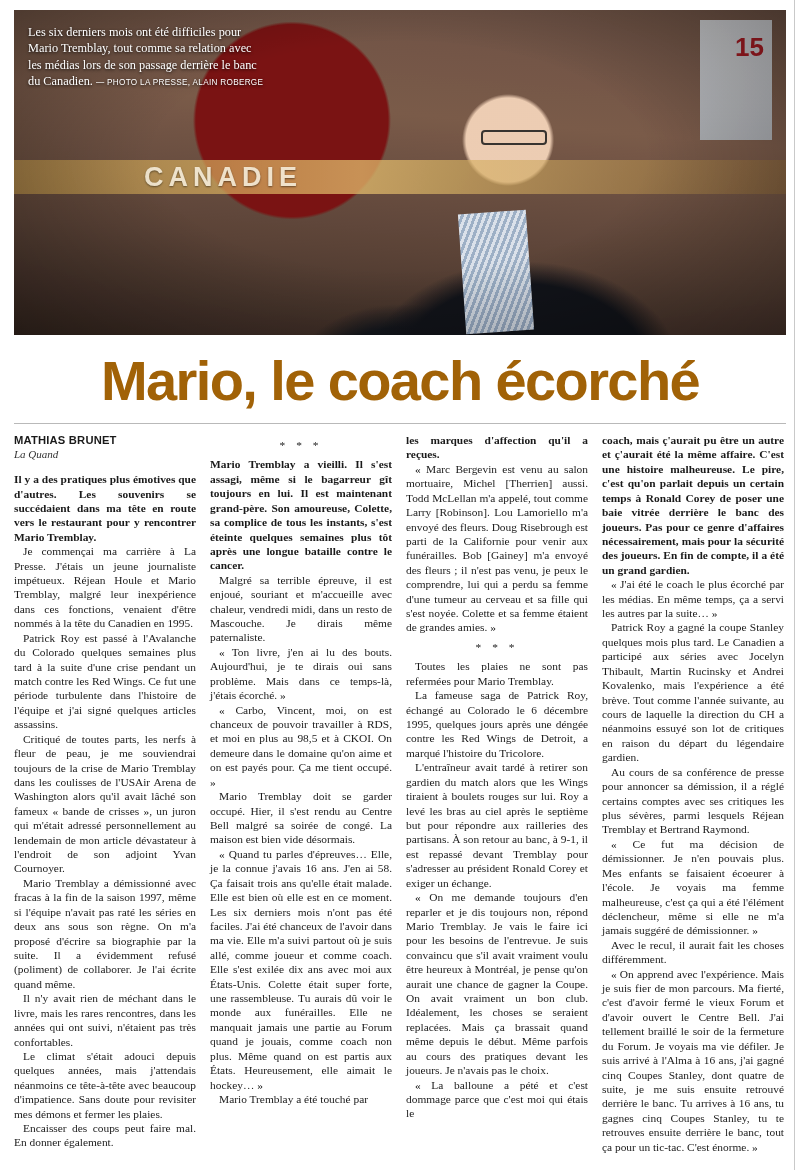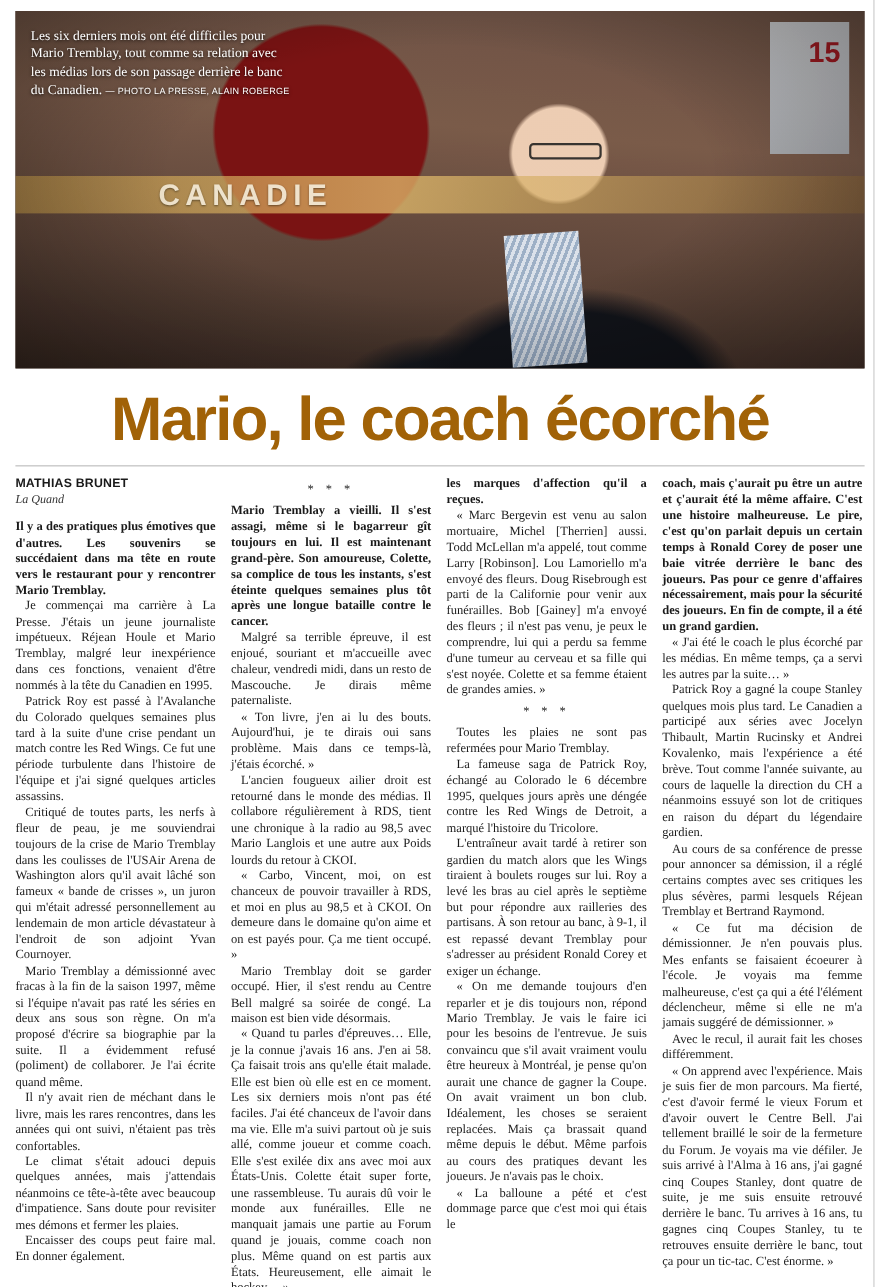--- a/index.html
+++ b/index.html
@@ -246,7 +246,6 @@
           <p class="first">Mario Tremblay a vieilli. Il s'est assagi, même si le bagarreur gît toujours en lui. Il est maintenant grand-père. Son amoureuse, Colette, sa complice de tous les instants, s'est éteinte quelques semaines plus tôt après une longue bataille contre le cancer.</p>
           <p>Malgré sa terrible épreuve, il est enjoué, souriant et m'accueille avec chaleur, vendredi midi, dans un resto de Mascouche. Je dirais même paternaliste.</p>
           <p>« Ton livre, j'en ai lu des bouts. Aujourd'hui, je te dirais oui sans problème. Mais dans ce temps-là, j'étais écorché. »</p>
-          <p>L'ancien fougueux ailier droit est retourné dans le monde des médias. Il collabore régulièrement à RDS, tient une chronique à la radio au 98,5 avec Mario Langlois et une autre aux Poids lourds du retour à CKOI.</p>
           <p>« Carbo, Vincent, moi, on est chanceux de pouvoir travailler à RDS, et moi en plus au 98,5 et à CKOI. On demeure dans le domaine qu'on aime et on est payés pour. Ça me tient occupé. »</p>
           <p>Mario Tremblay doit se garder occupé. Hier, il s'est rendu au Centre Bell malgré sa soirée de congé. La maison est bien vide désormais.</p>
           <p>« Quand tu parles d'épreuves… Elle, je la connue j'avais 16 ans. J'en ai 58. Ça faisait trois ans qu'elle était malade. Elle est bien où elle est en ce moment. Les six derniers mois n'ont pas été faciles. J'ai été chanceux de l'avoir dans ma vie. Elle m'a suivi partout où je suis allé, comme joueur et comme coach. Elle s'est exilée dix ans avec moi aux États-Unis. Colette était super forte, une rassembleuse. Tu aurais dû voir le monde aux funérailles. Elle ne manquait jamais une partie au Forum quand je jouais, comme coach non plus. Même quand on est partis aux États. Heureusement, elle aimait le hockey… »</p>

